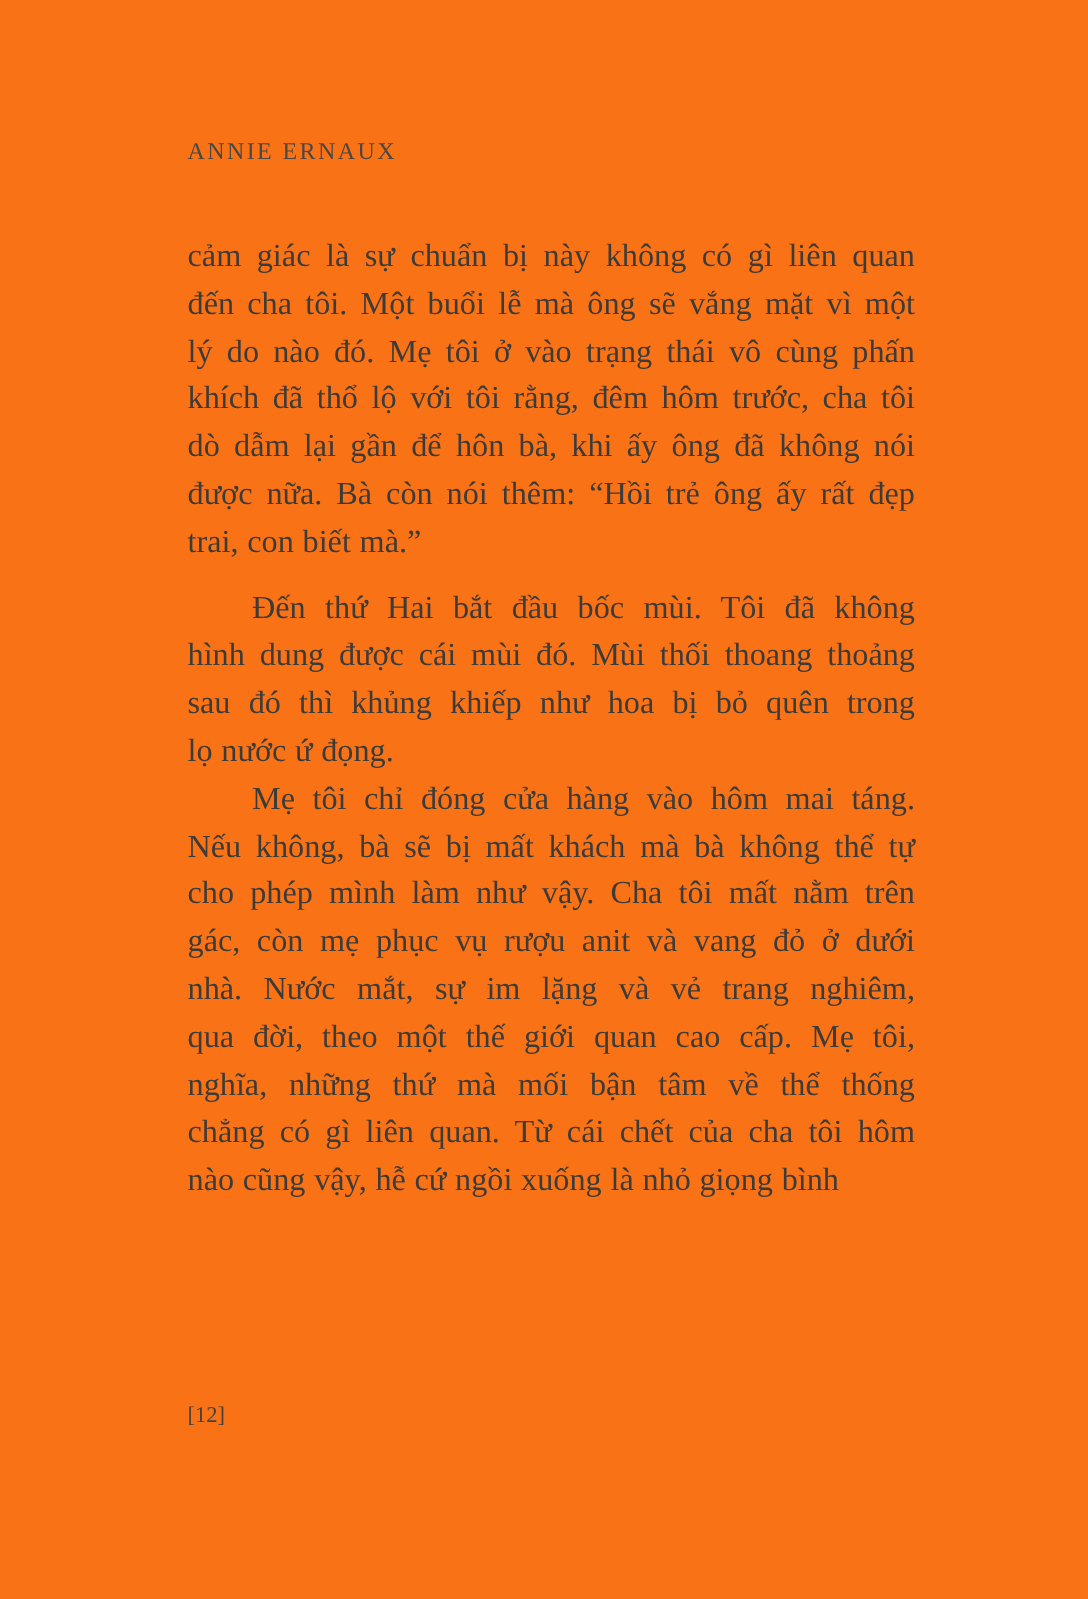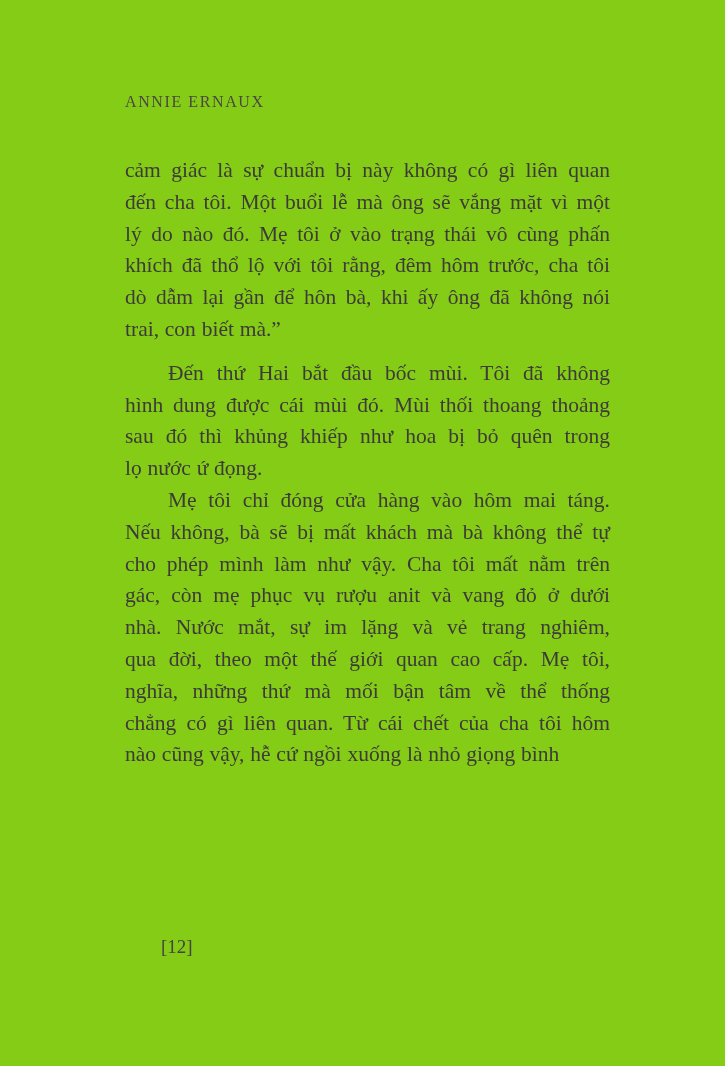--- a/index.html
+++ b/index.html
@@ -12,7 +12,7 @@
     width: 725px;
     height: 1066px;
     margin: 0 auto;
-    background: #84cc16;
+    background: #f97316;
     overflow: hidden;
     font-family: "Liberation Serif", "DejaVu Serif", serif;
   }

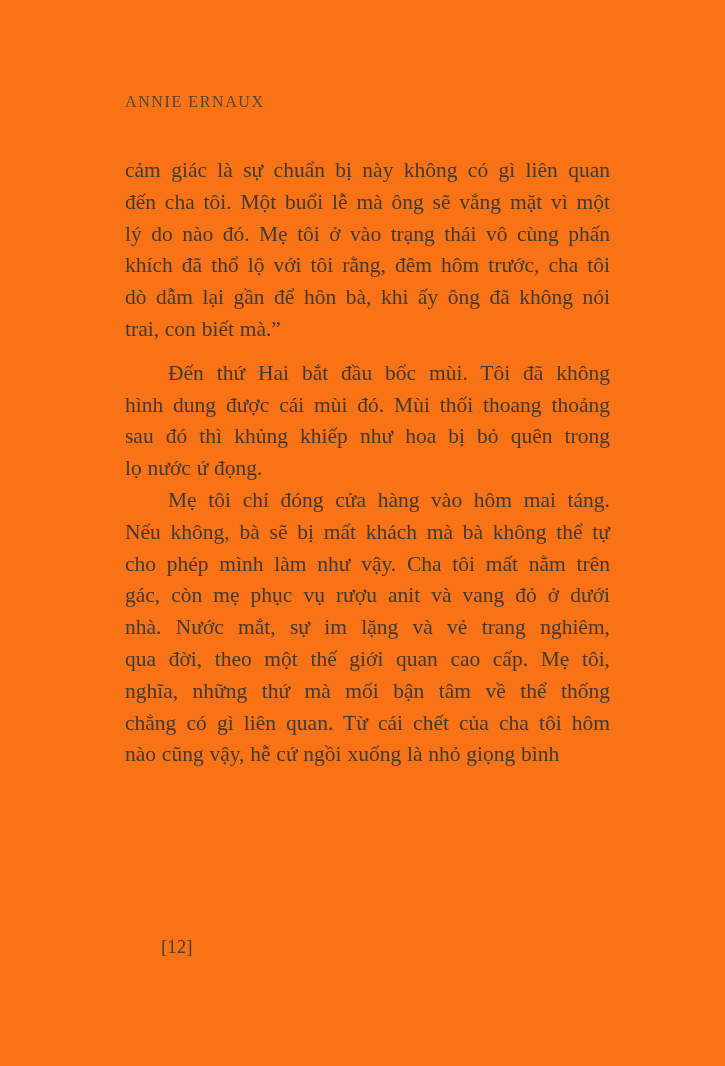--- a/index.html
+++ b/index.html
@@ -69,6 +69,7 @@
         <div class="line">lý do nào đó. Mẹ tôi ở vào trạng thái vô cùng phấn</div>
         <div class="line">khích đã thổ lộ với tôi rằng, đêm hôm trước, cha tôi</div>
         <div class="line">dò dẫm lại gần để hôn bà, khi ấy ông đã không nói</div>
+        <div class="line">được nữa. Bà còn nói thêm: “Hồi trẻ ông ấy rất đẹp</div>
         <div class="line last">trai, con biết mà.”</div>
       </div>
       <div class="para space-before">

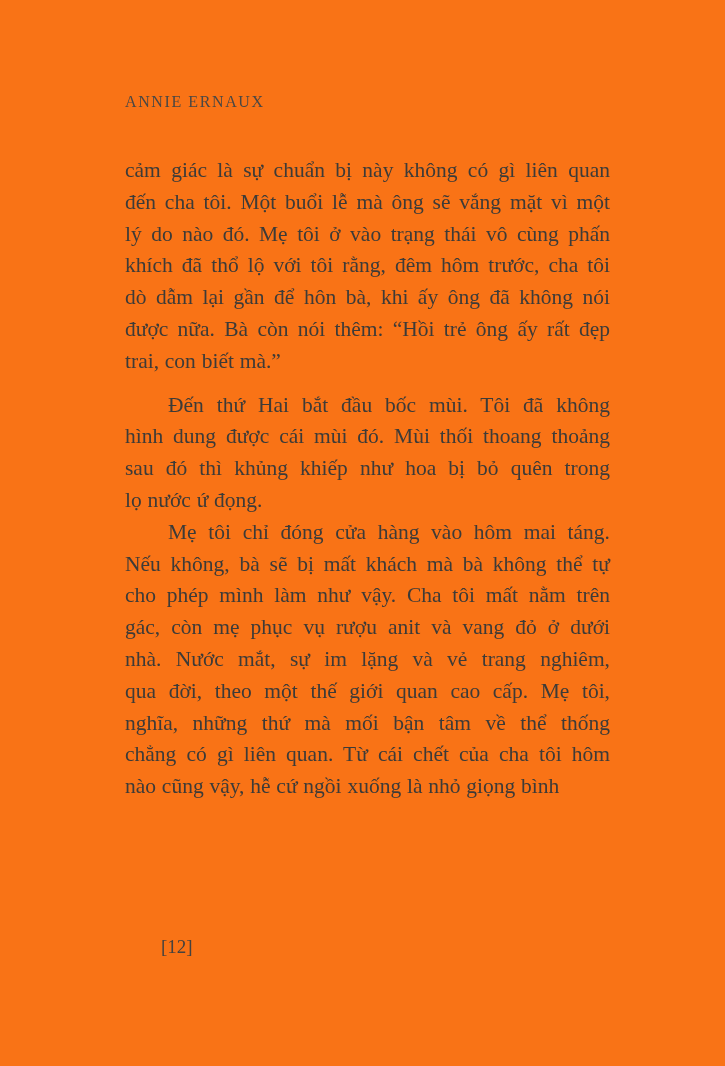--- a/index.html
+++ b/index.html
@@ -51,9 +51,8 @@
     position: absolute;
     left: 125px;
     top: 936px;
-    font-size: 19px;
+    font-size: 15px;
     color: #45423f;
-    margin-left: 36px;
   }
 </style>
 </head>

